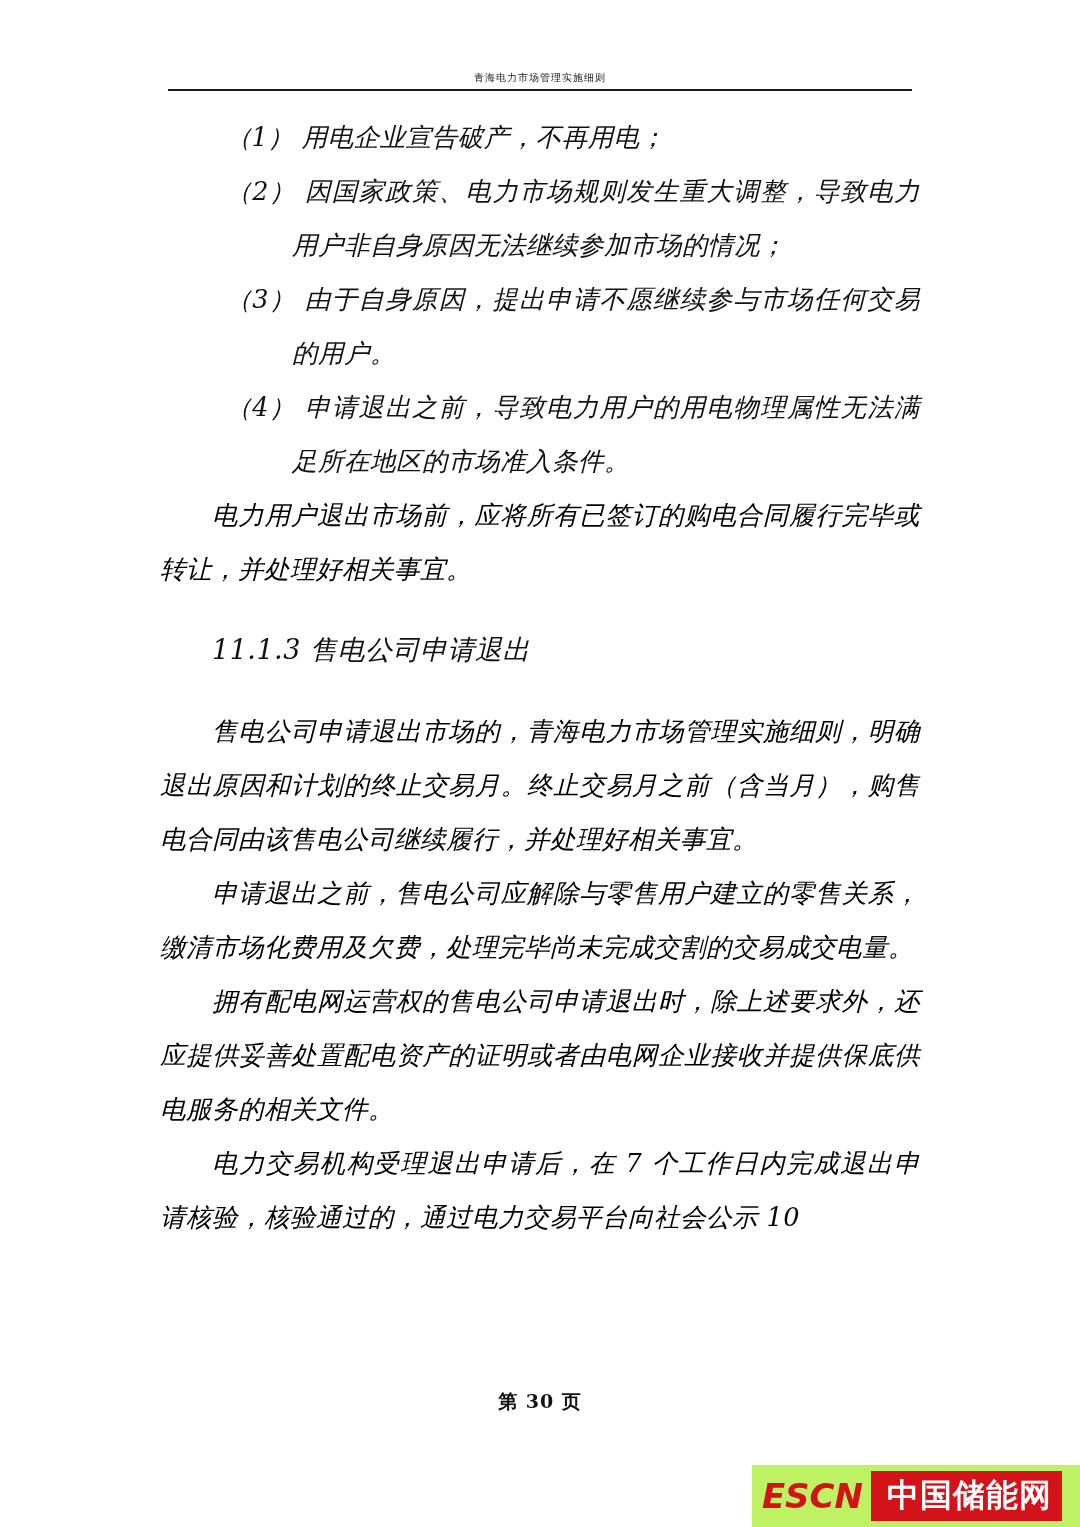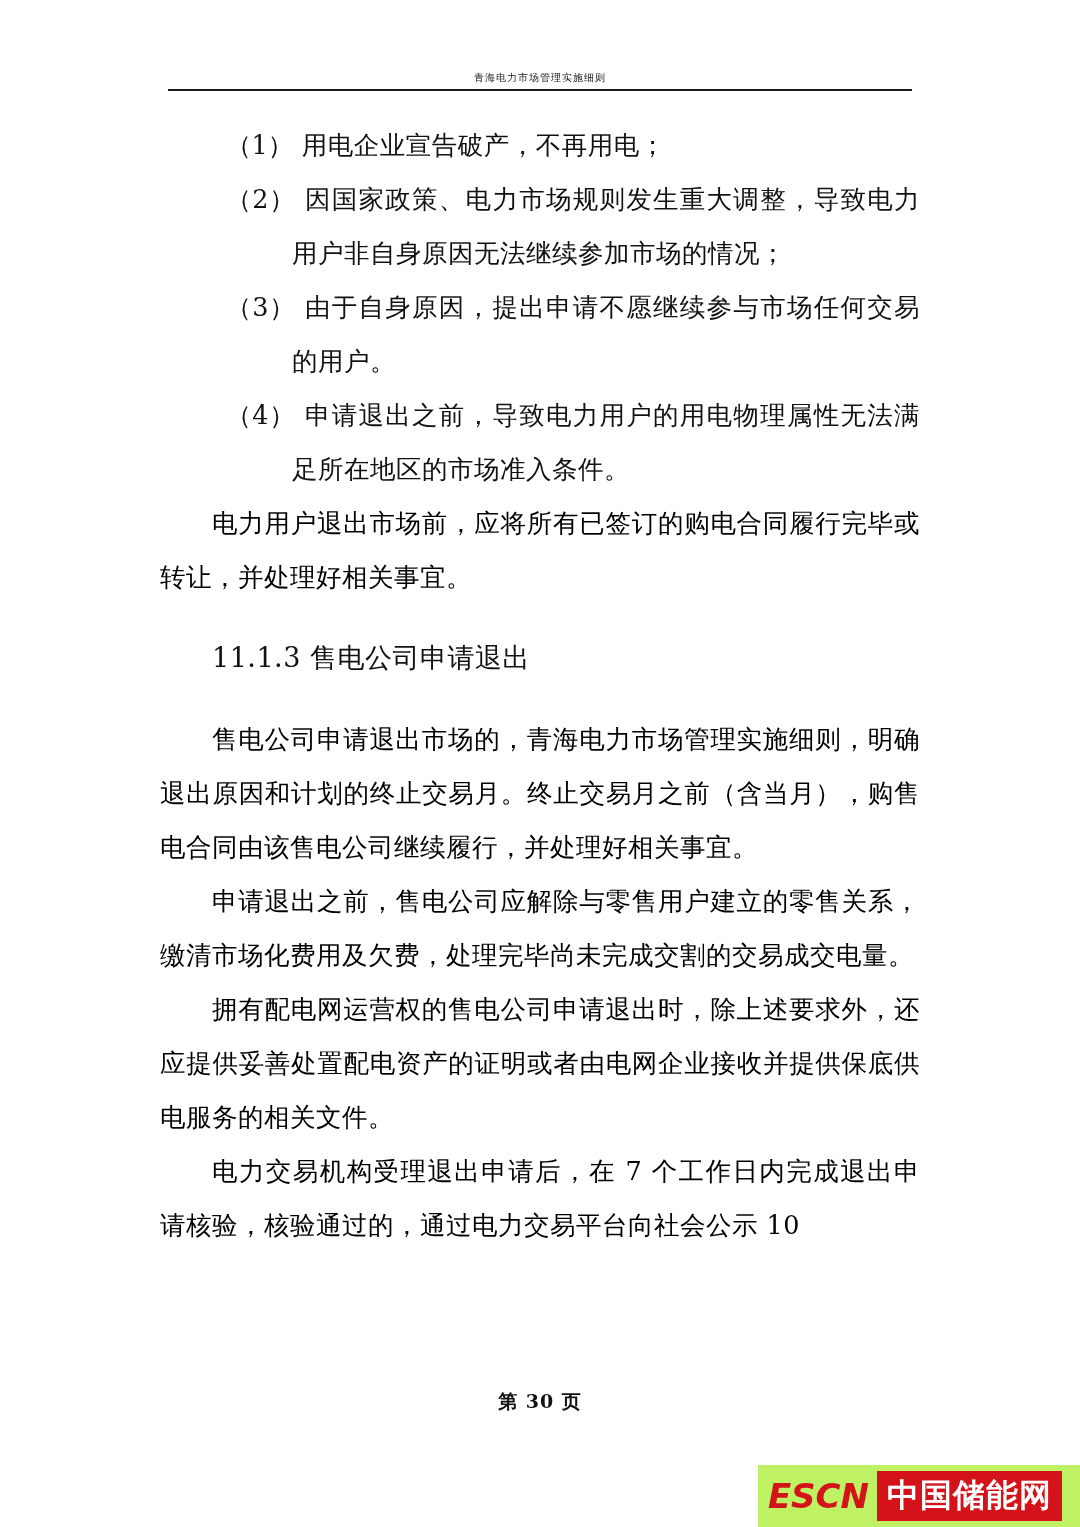--- a/index.html
+++ b/index.html
@@ -43,9 +43,10 @@
   
   .content {
     position: absolute;
-    top: 118px;
+    top: 110px;
     left: 160px;
     width: 760px;
+    font-style: italic;
   }
   .para {
     font-size: 25.5px;

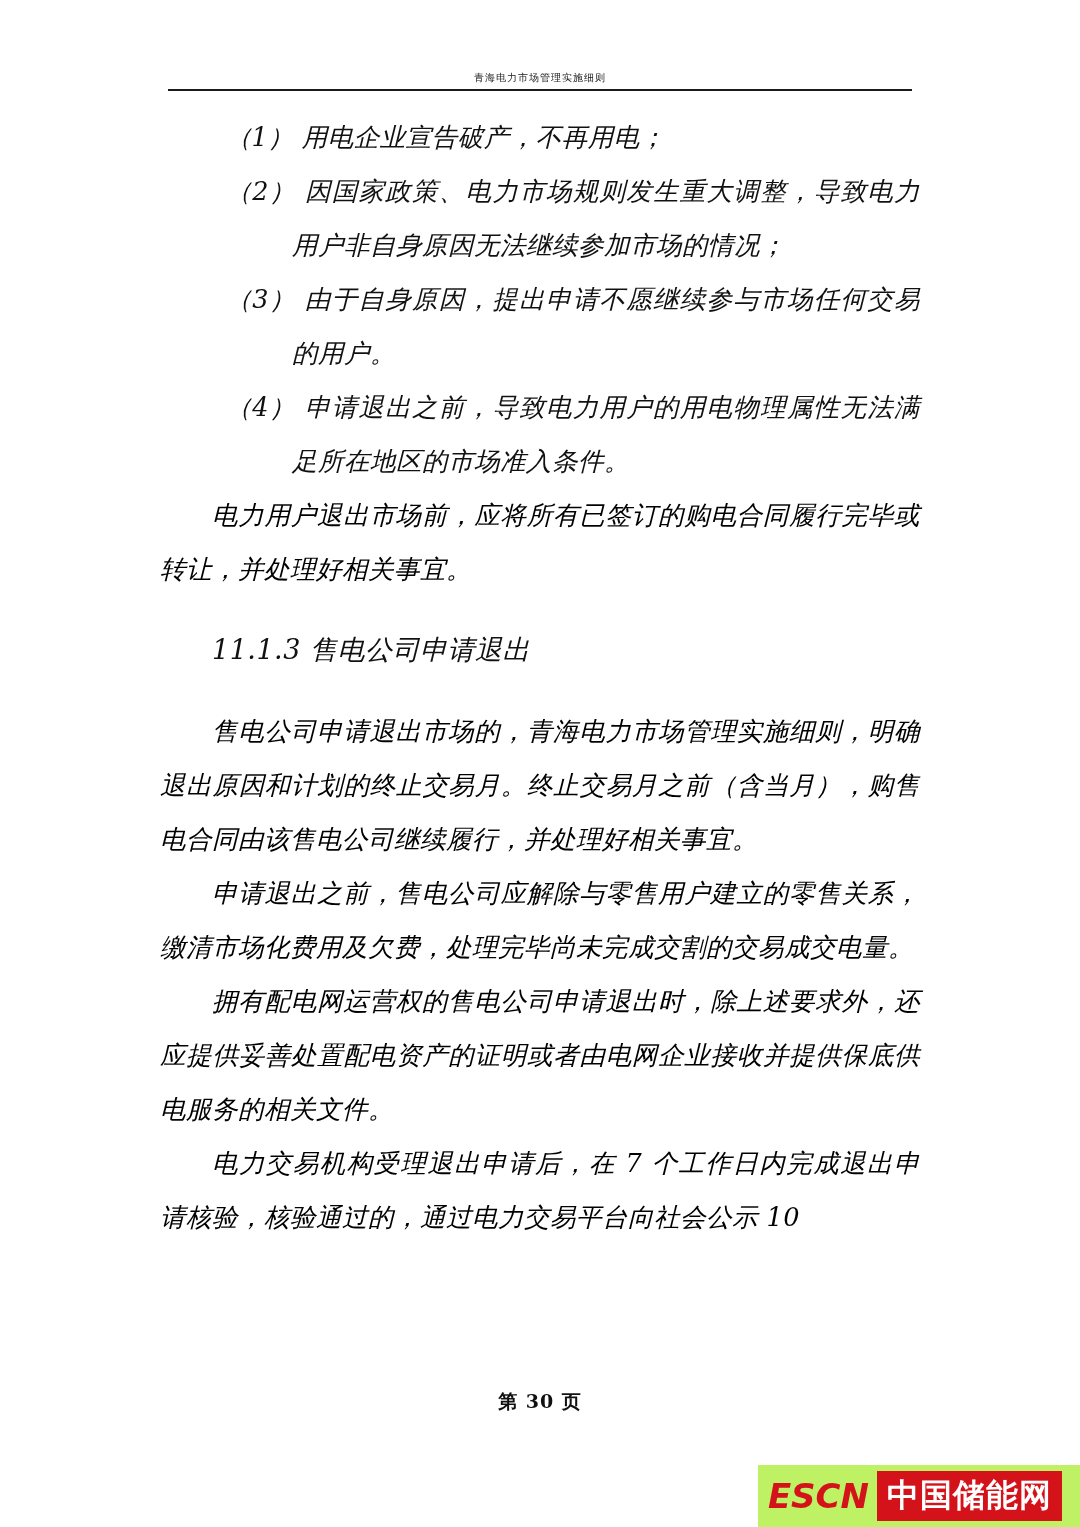--- a/index.html
+++ b/index.html
@@ -119,7 +119,7 @@
     font-size: 32px;
     color: #ffffff;
     background: #d4121a;
-    padding: 6px 10px 8px 10px;
+    padding: 6px 10px 8px 16px;
     letter-spacing: 1px;
     line-height: 1;
     height: 36px;

